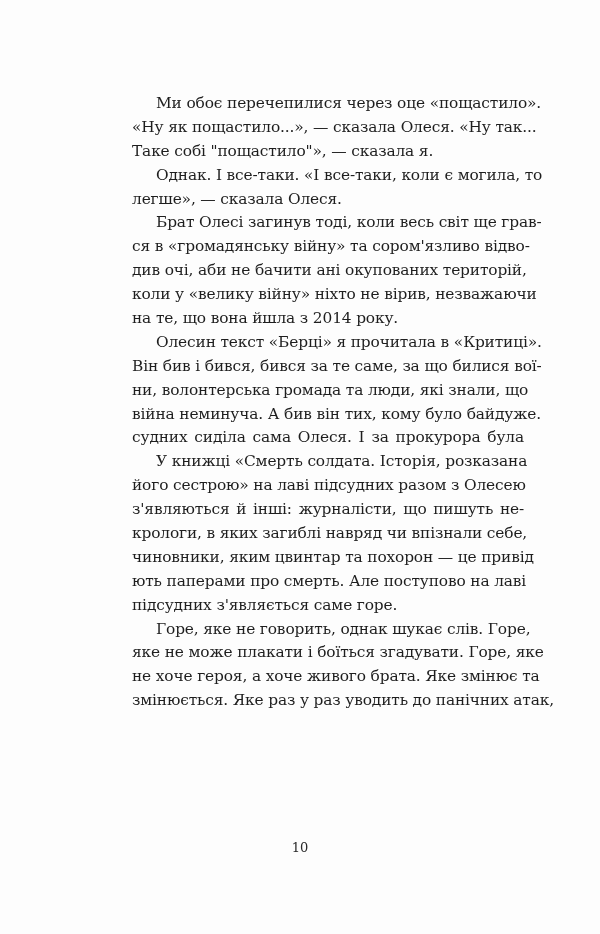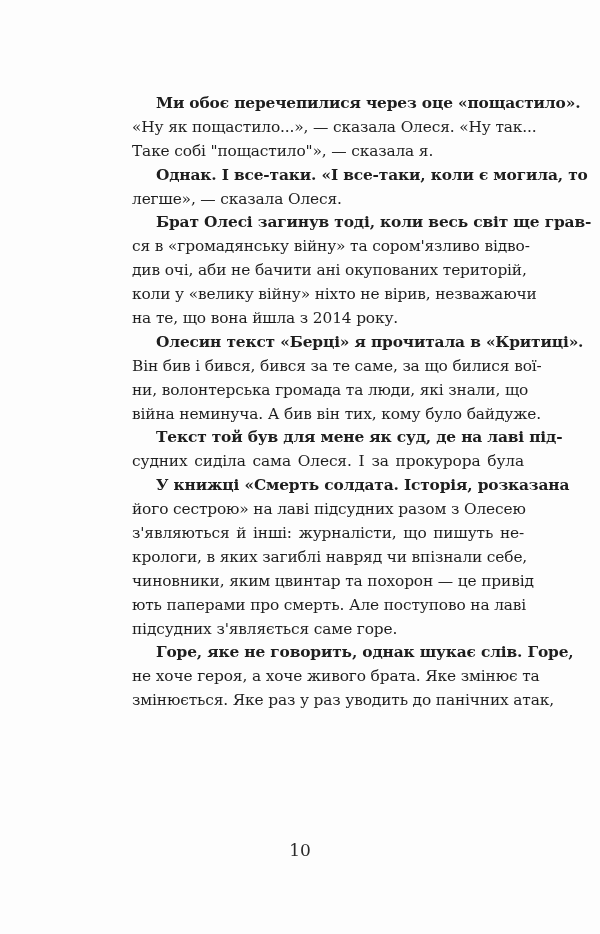--- a/index.html
+++ b/index.html
@@ -38,7 +38,6 @@
   }
   .line.indent {
     padding-left: 24px;
-    font-weight: bold;
   }
   .line.last {
     text-align-last: left;

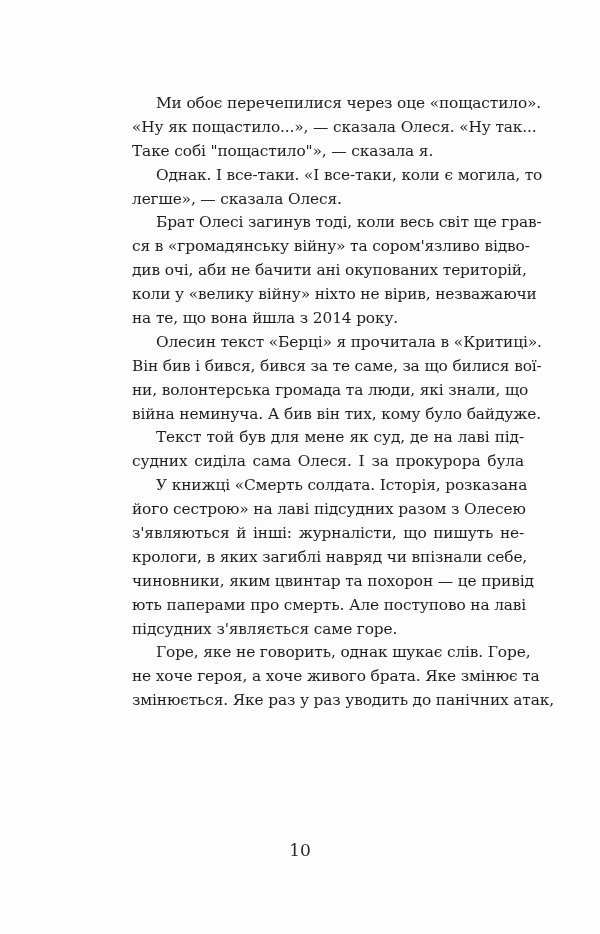--- a/index.html
+++ b/index.html
@@ -76,7 +76,6 @@
     <div class="line">ни, волонтерська громада та люди, які знали, що</div>
     <div class="line">війна неминуча. А бив він тих, кому було байдуже.</div>
 
-    <div class="line indent">Текст той був для мене як суд, де на лаві під-</div>
     <div class="line">судних сиділа сама Олеся. І за прокурора була</div>
 
     <div class="line indent">У книжці «Смерть солдата. Історія, розказана</div>

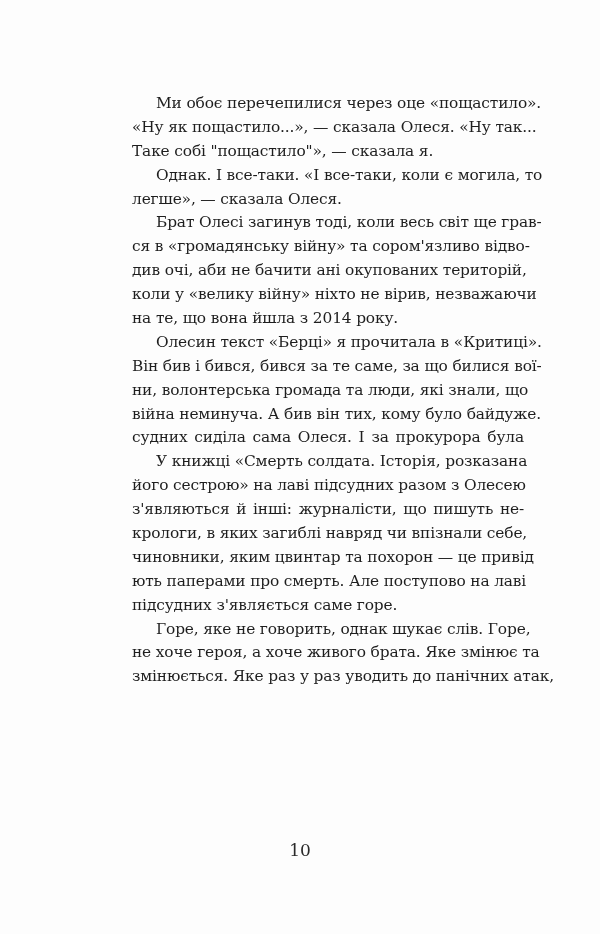--- a/index.html
+++ b/index.html
@@ -87,6 +87,7 @@
     <div class="line last">підсудних з'являється саме горе.</div>
 
     <div class="line indent">Горе, яке не говорить, однак шукає слів. Горе,</div>
+    <div class="line">яке не може плакати і боїться згадувати. Горе, яке</div>
     <div class="line">не хоче героя, а хоче живого брата. Яке змінює та</div>
     <div class="line">змінюється. Яке раз у раз уводить до панічних атак,</div>
 

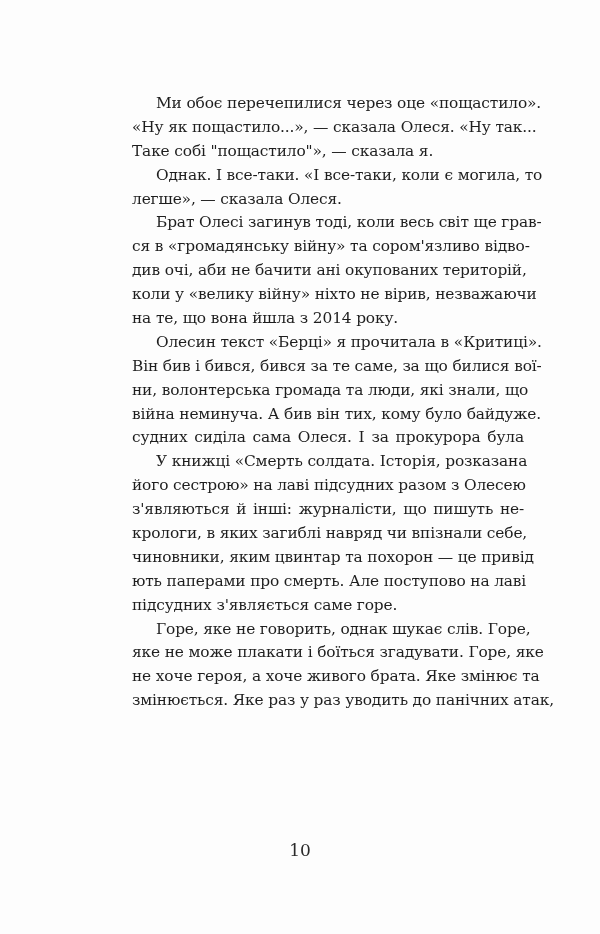--- a/index.html
+++ b/index.html
@@ -48,7 +48,7 @@
     width: 600px;
     top: 840px;
     text-align: center;
-    font-size: 17px;
+    font-size: 13px;
     color: #2a2a2a;
   }
 </style>

